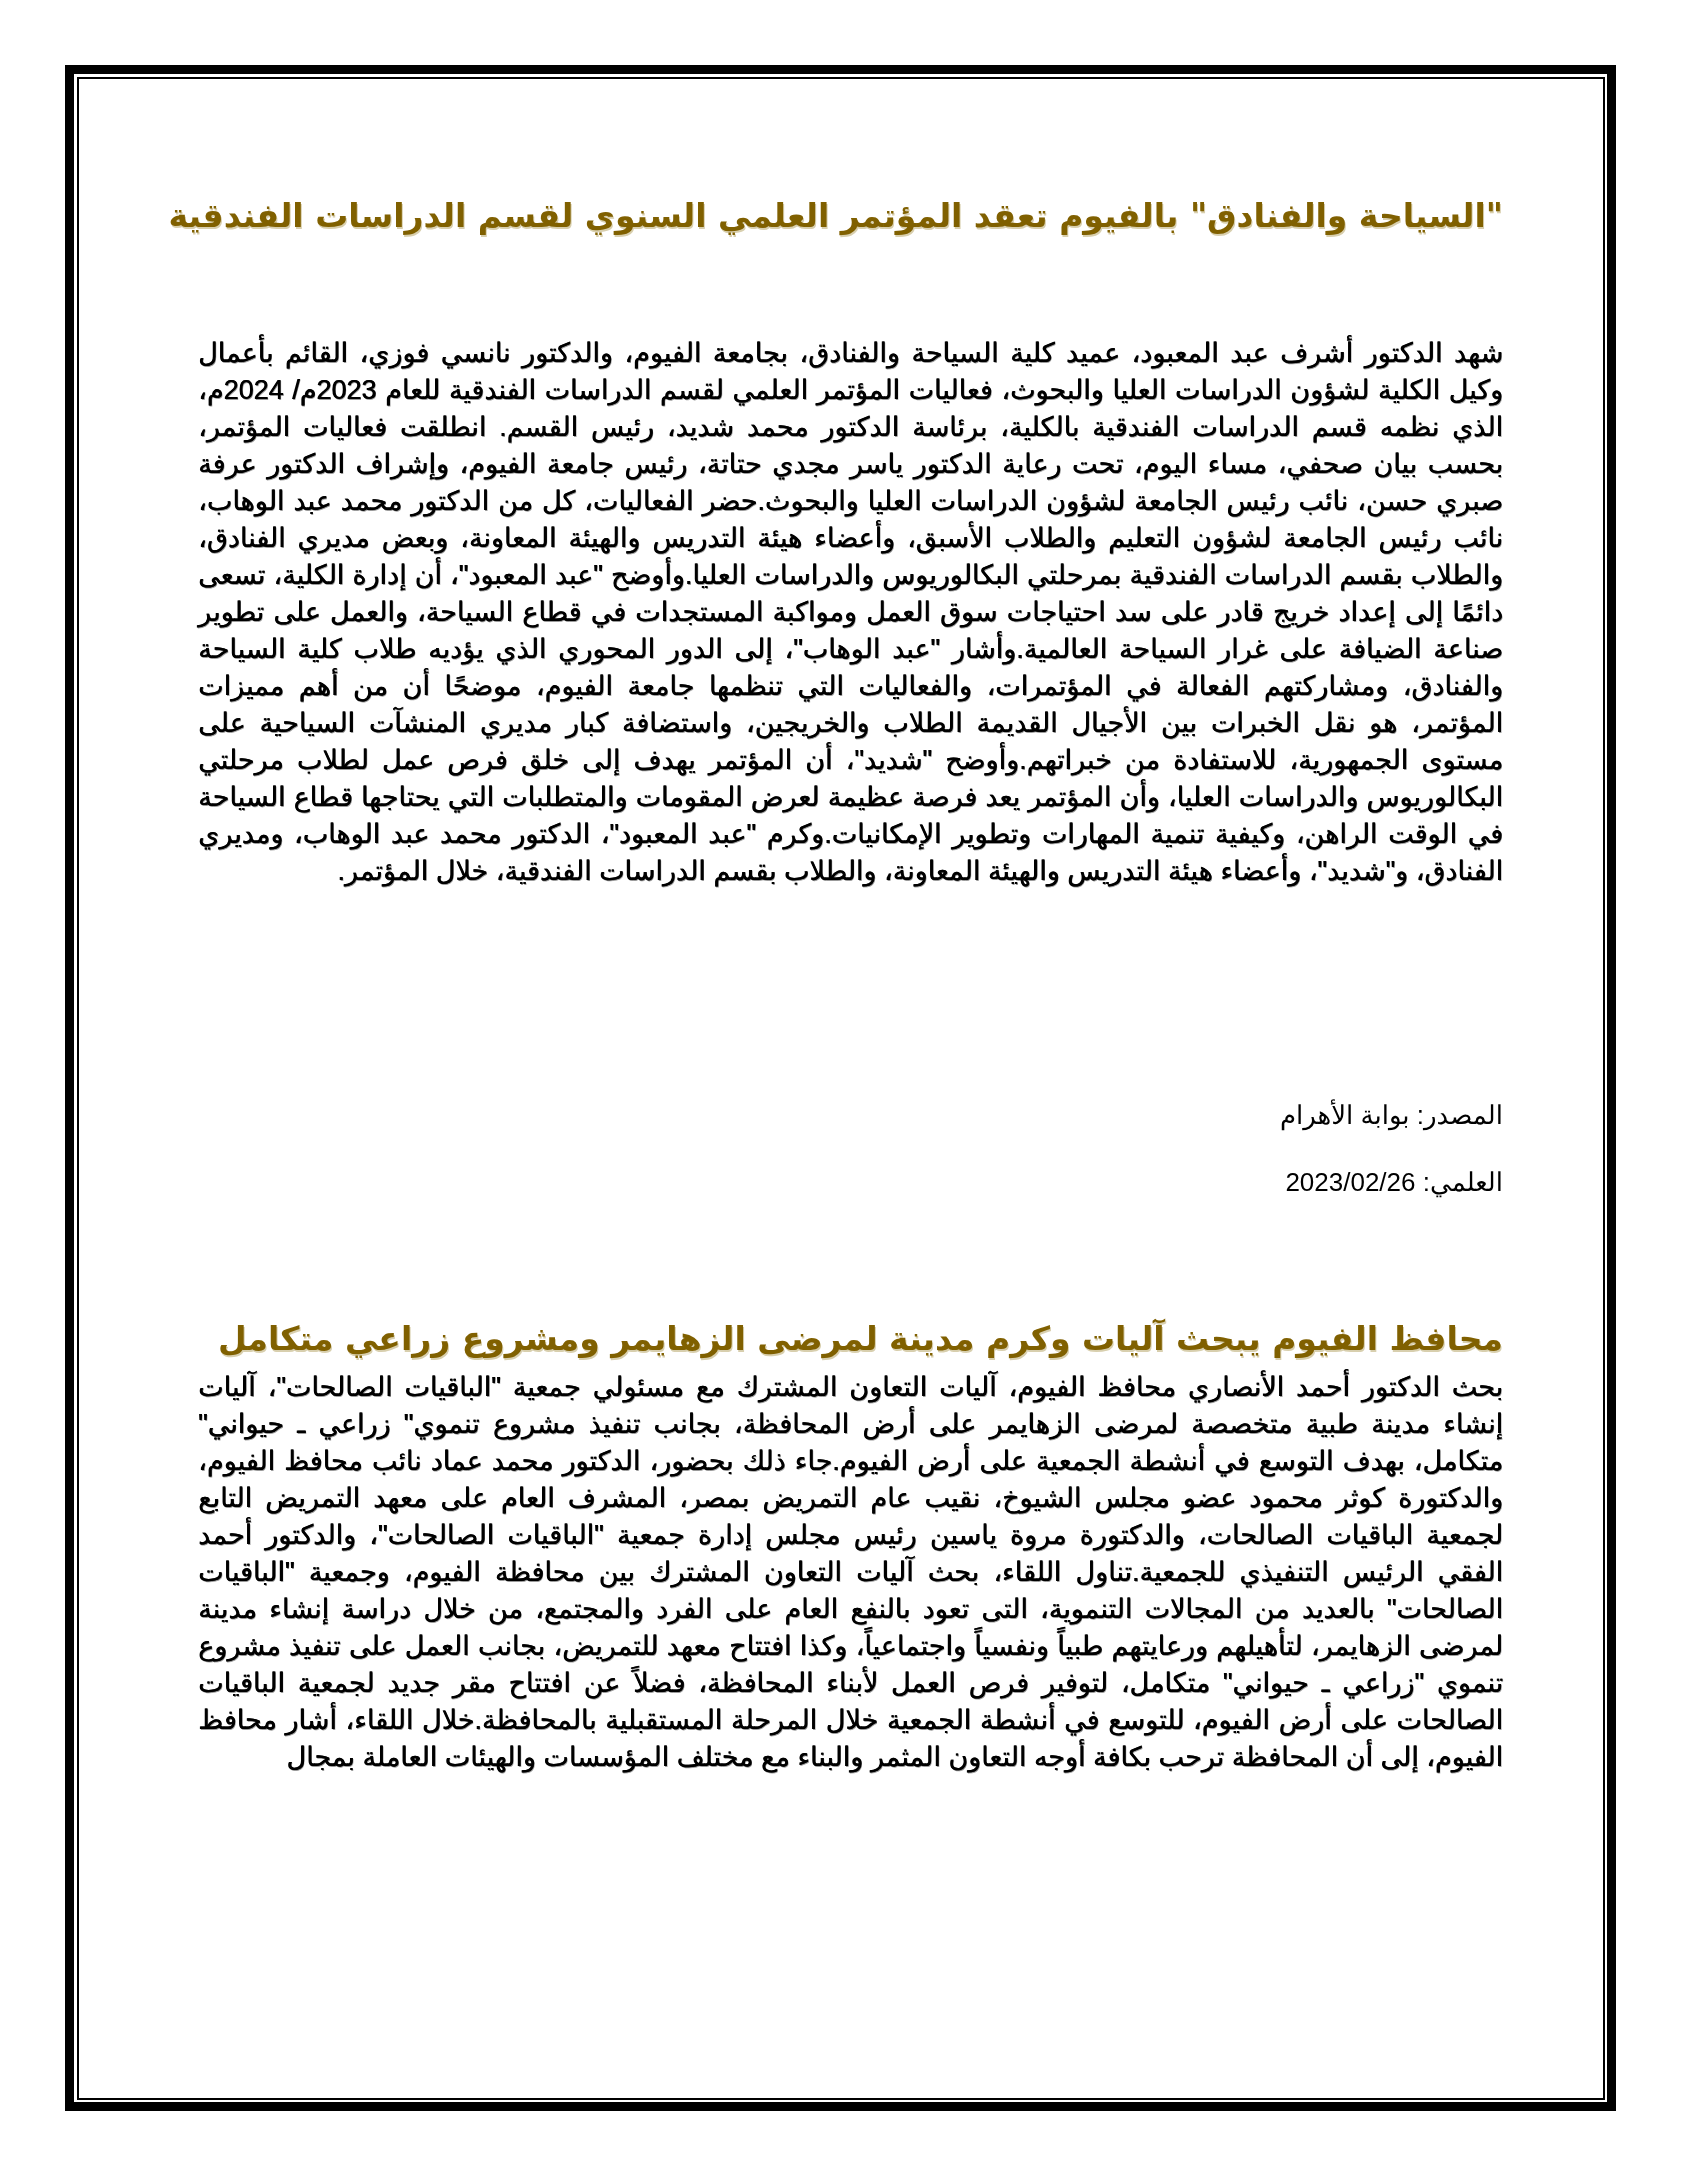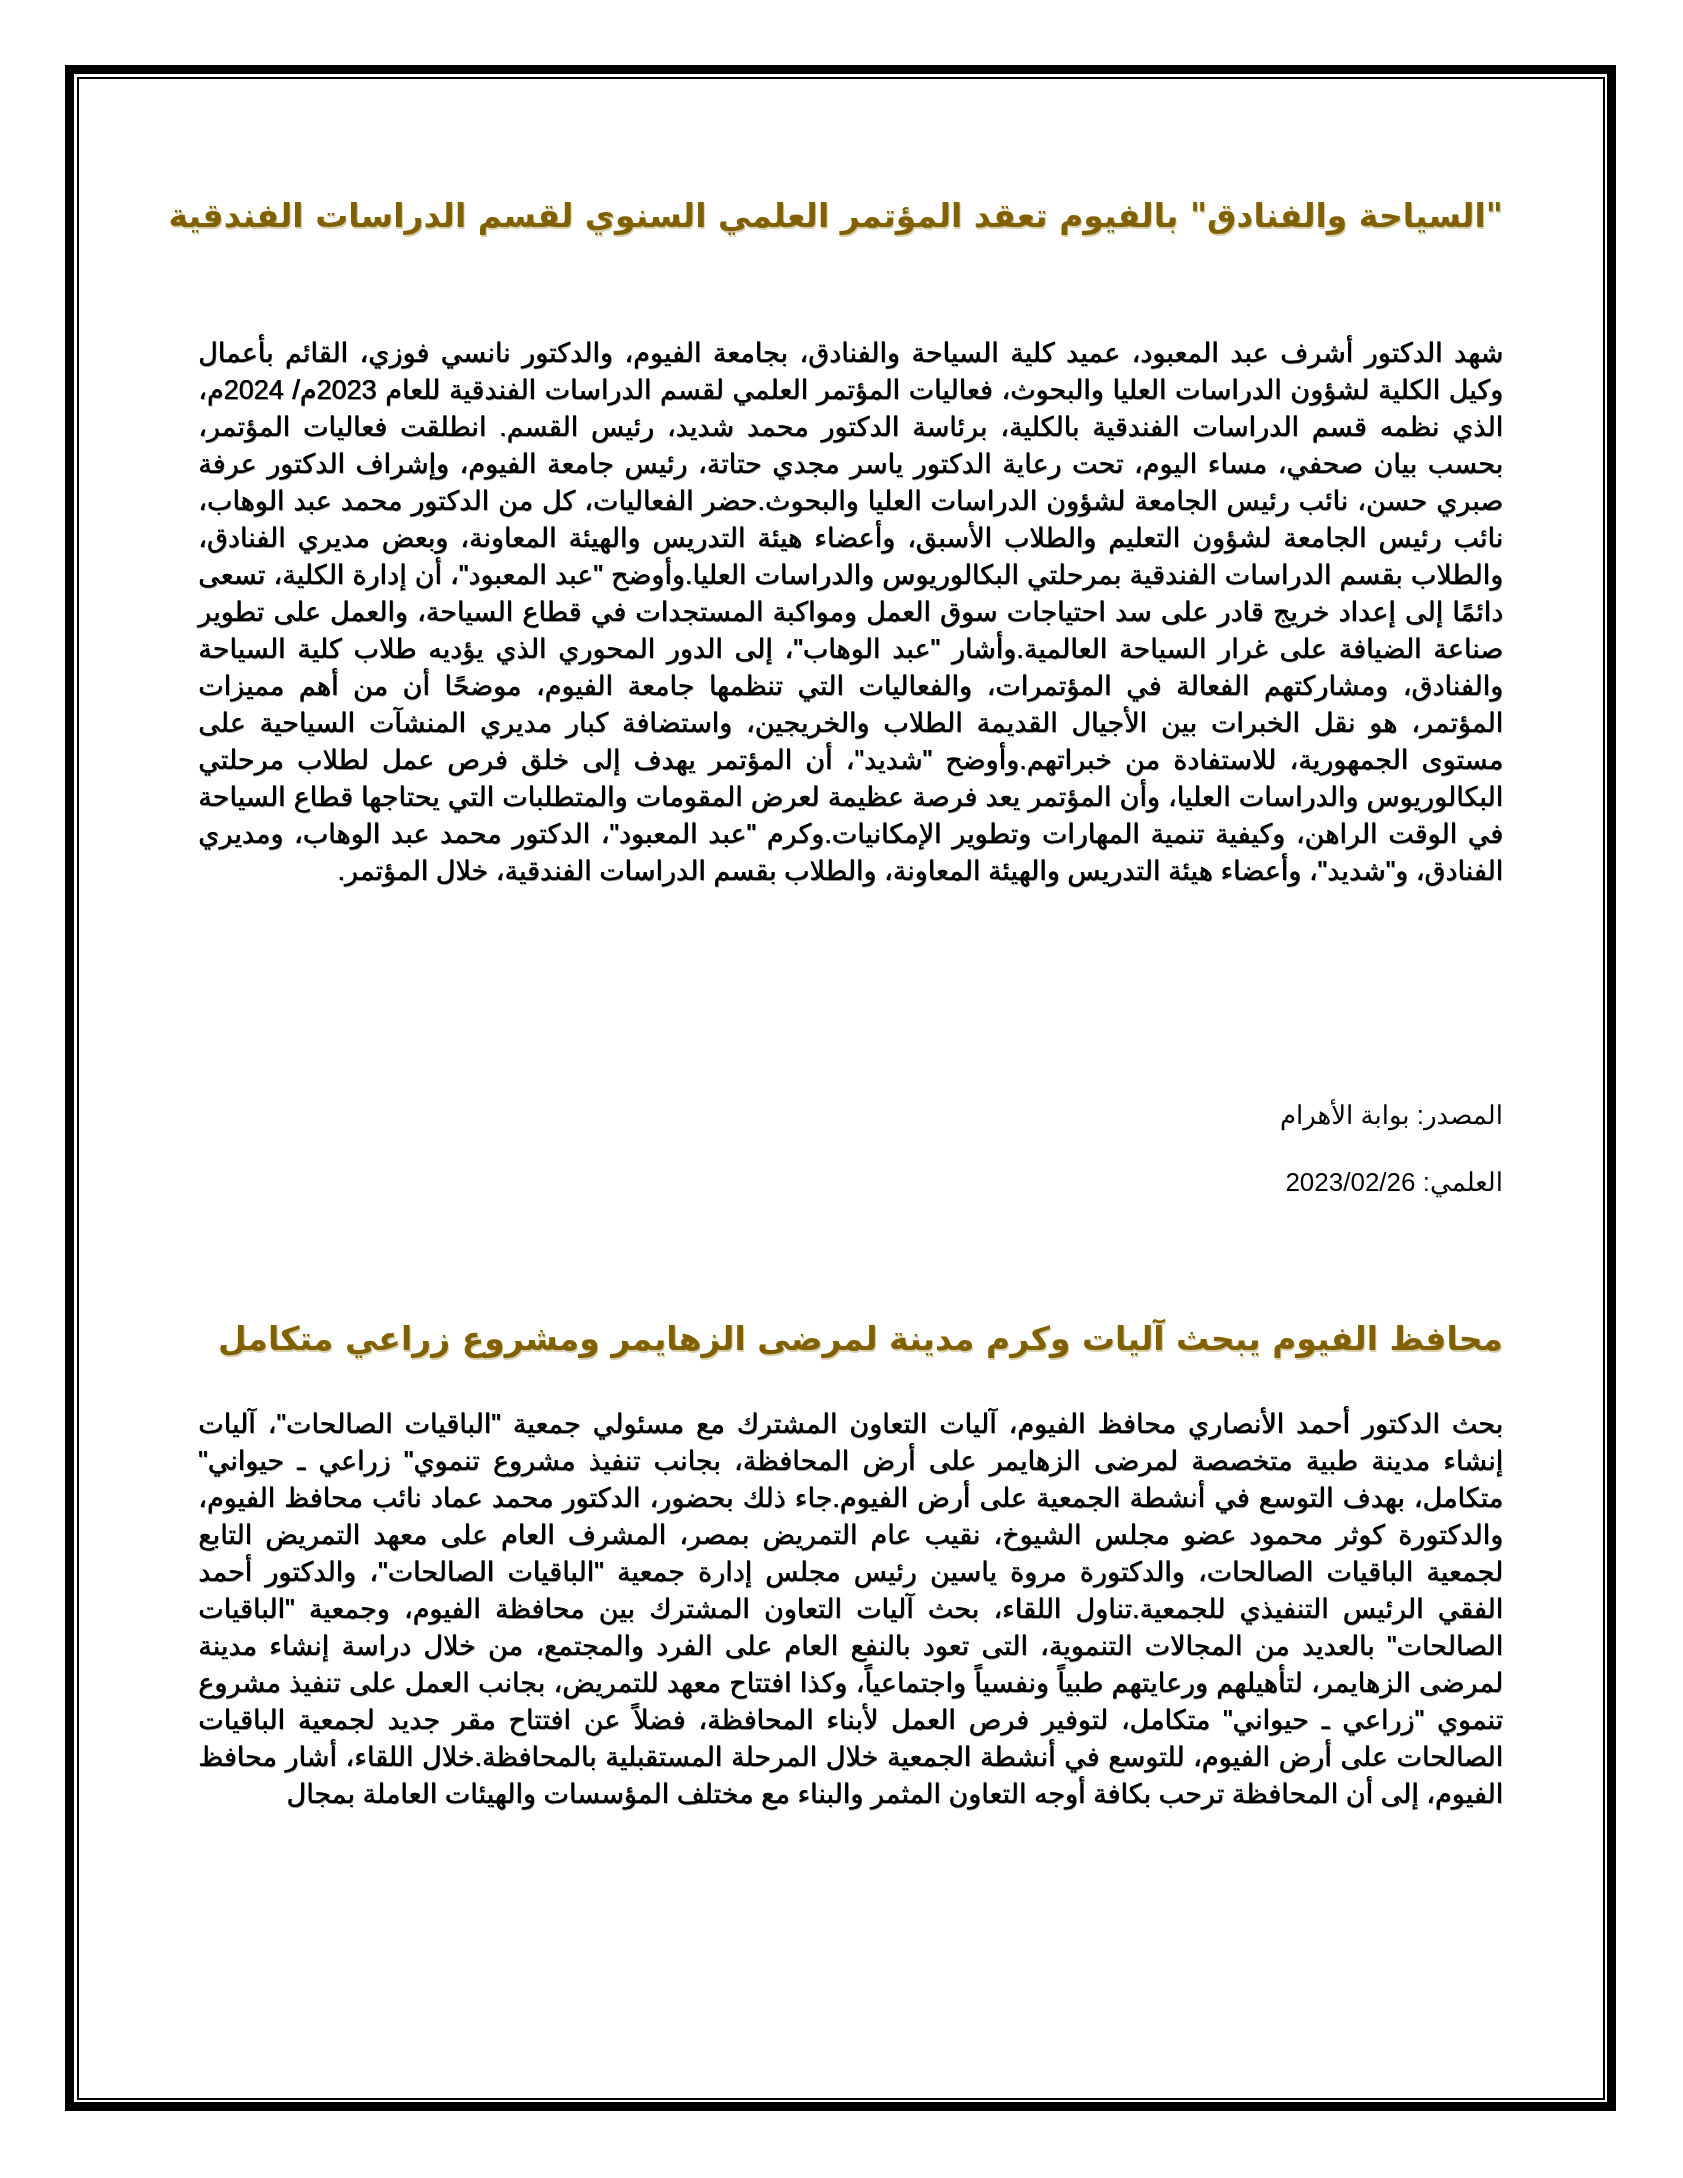--- a/index.html
+++ b/index.html
@@ -36,7 +36,7 @@
     text-shadow: 0.6px 0 0 #000, 1px 1px 0 #9a9a9a;
   }
   .para-1 { top: 287px; margin-top: 48px; }
-  .para-2 { top: 1406px; }
+  .para-2 { top: 1369px; }
   .meta {
     position: absolute; right: 0;
     font-family: "Liberation Sans", sans-serif;

